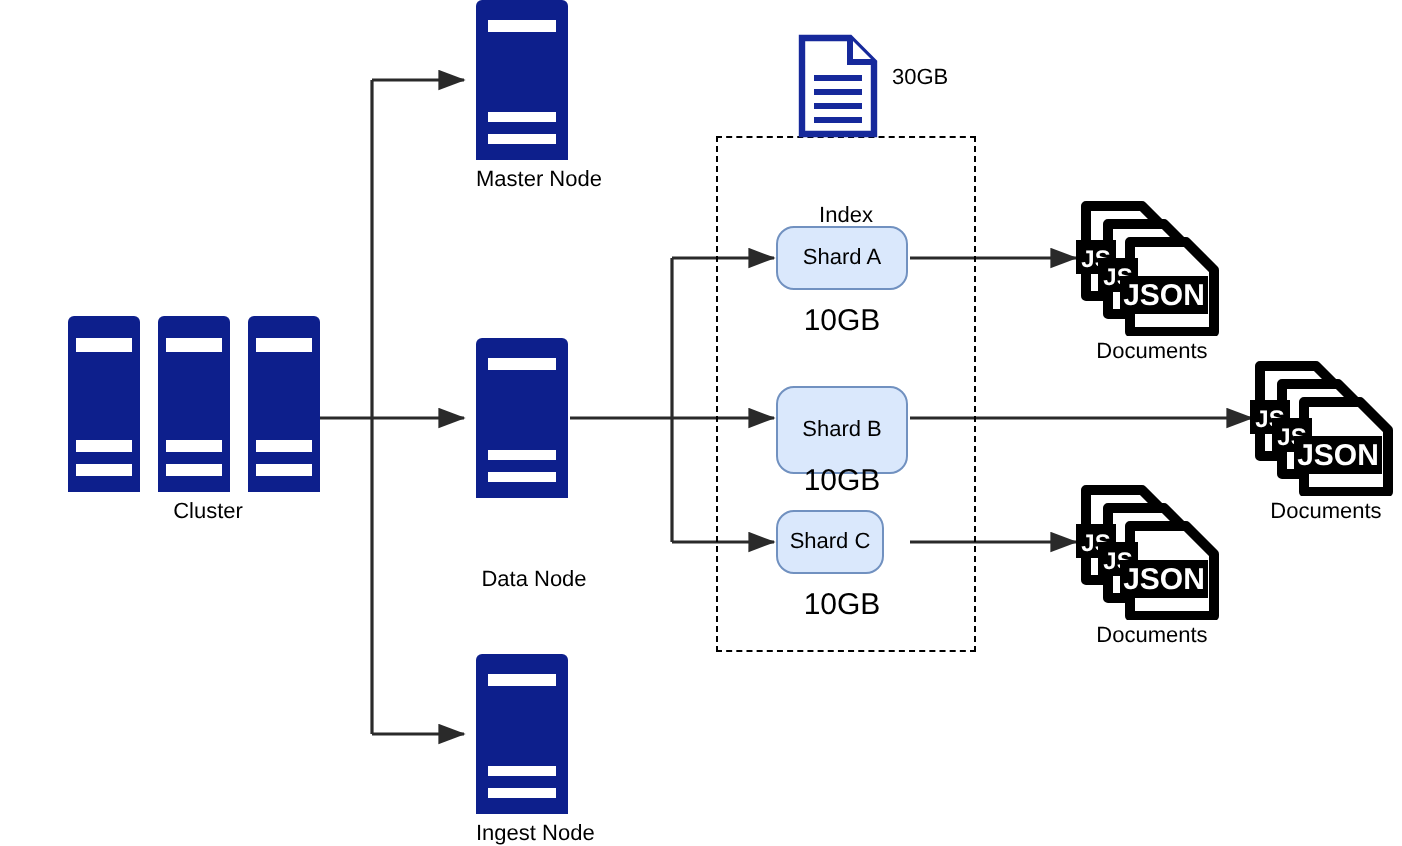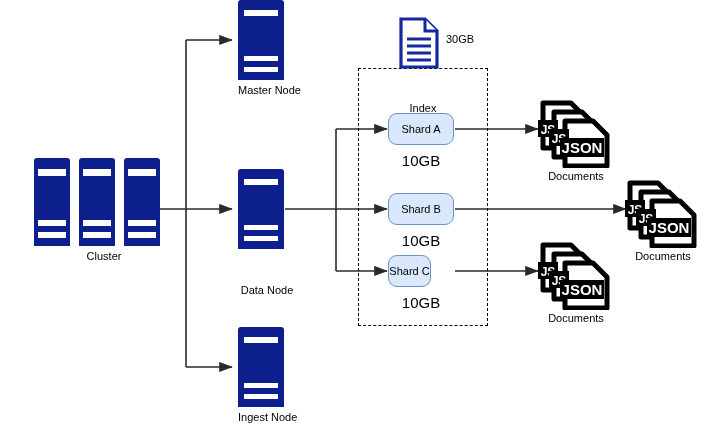--- a/index.html
+++ b/index.html
@@ -201,7 +201,7 @@
   </div>
   <div class="sublabel" style="left:388px; top:152px; width:66px;">10GB</div>
 
-  <div class="shard" style="left:388px; top:193px; width:66px; height:32px;align-items:center;">
+  <div class="shard" style="left:388px; top:193px; width:66px; height:44px;align-items:center;">
     <span>Shard B</span>
   </div>
   <div class="sublabel" style="left:388px; top:232px; width:66px;">10GB</div>

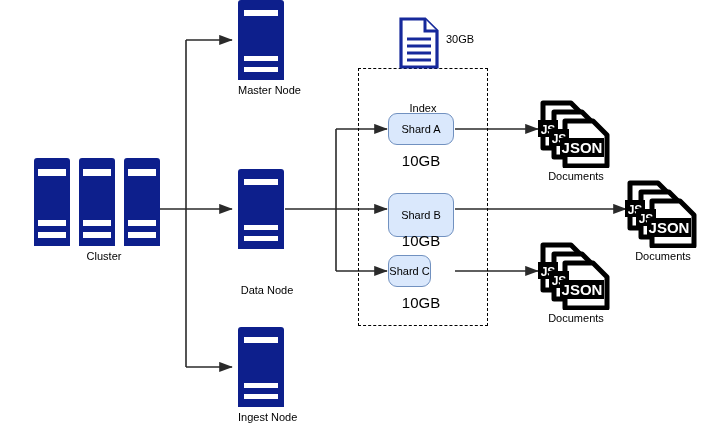--- a/index.html
+++ b/index.html
@@ -206,7 +206,7 @@
   </div>
   <div class="sublabel" style="left:388px; top:232px; width:66px;">10GB</div>
 
-  <div class="shard" style="left:388px; top:255px; width:43px; height:32px;">
+  <div class="shard" style="left:388px; top:255px; width:54px; height:32px;">
     <span>Shard C</span>
   </div>
   <div class="sublabel" style="left:388px; top:294px; width:66px;">10GB</div>

